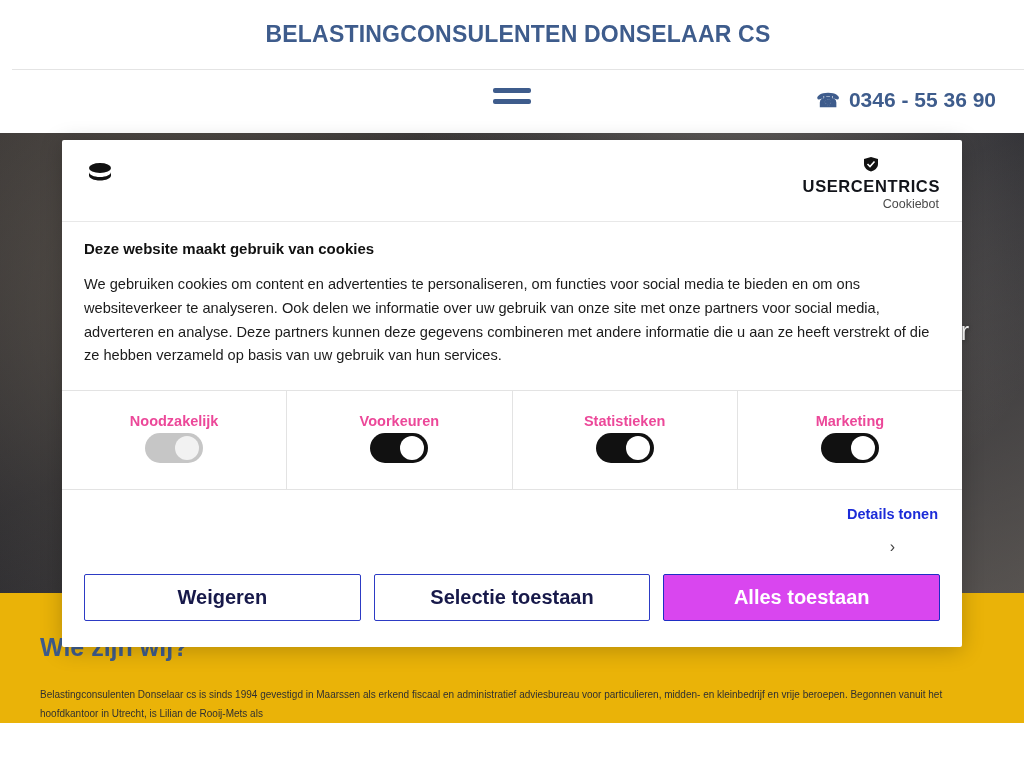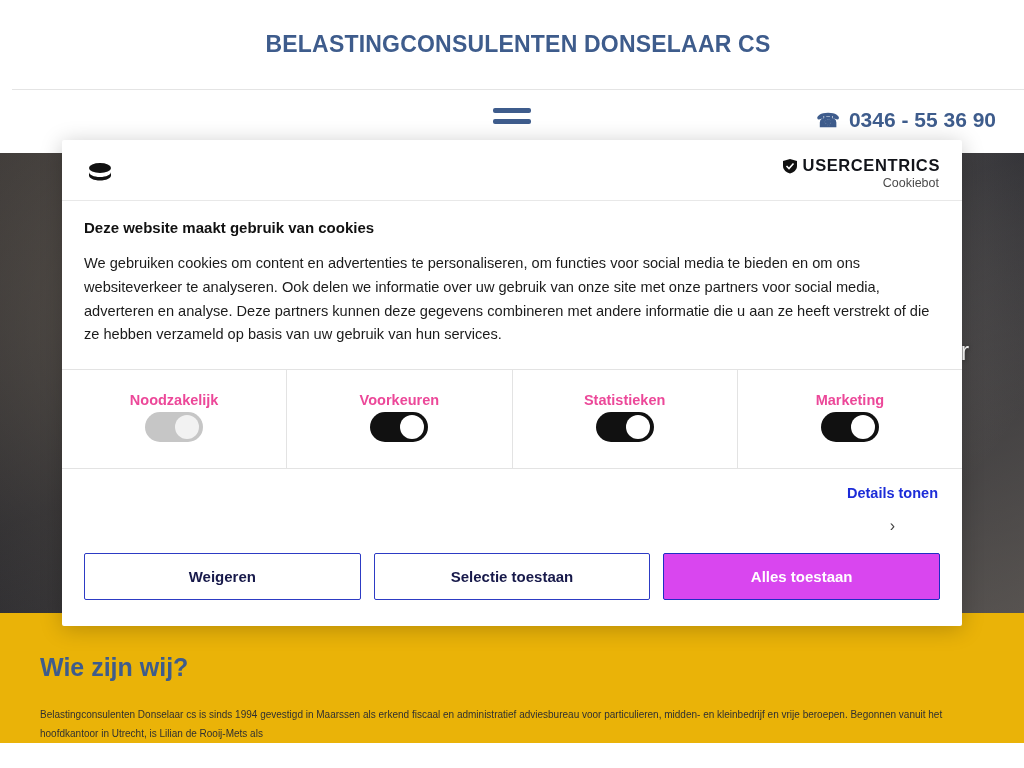--- a/index.html
+++ b/index.html
@@ -13,7 +13,7 @@
 
   
   .site-header {
-    height: 90px;
+    height: 70px;
     display: flex; align-items: center; justify-content: center;
     border-bottom: 1px solid #e4e4e4;
     background: #ffffff;

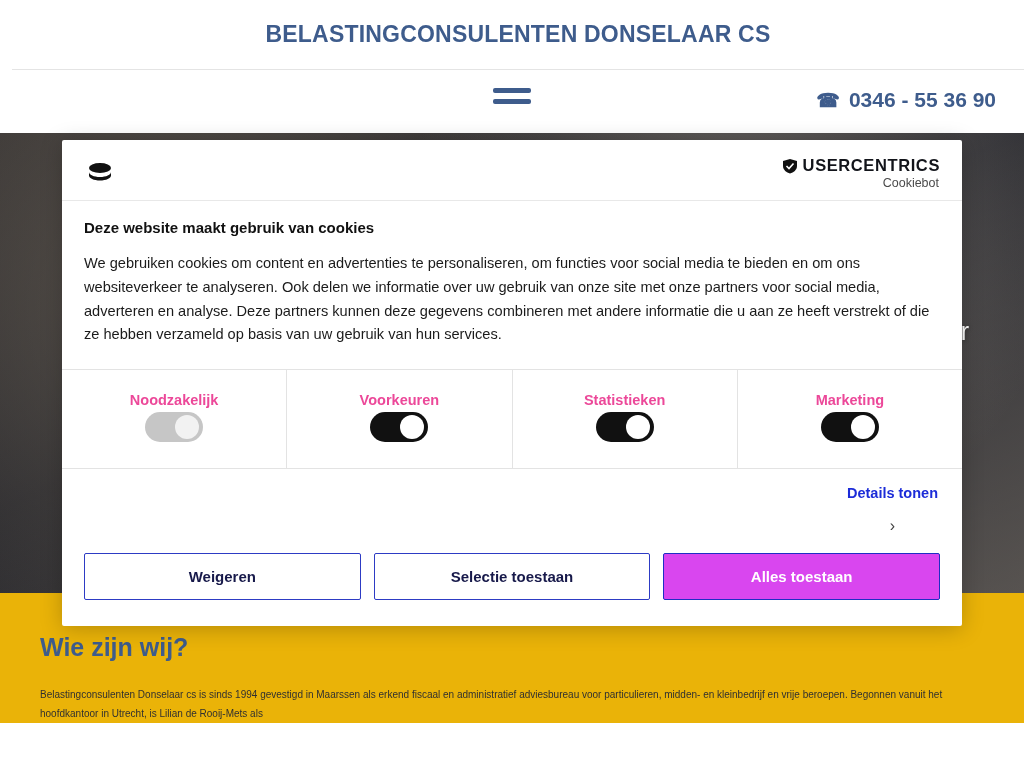--- a/index.html
+++ b/index.html
@@ -132,6 +132,7 @@
     font-weight: bold;
     letter-spacing: 0.6px;
     color: #12141a;
+    flex-direction: column;
   }
   .cd-brand-sub {
     font-size: 12.5px;

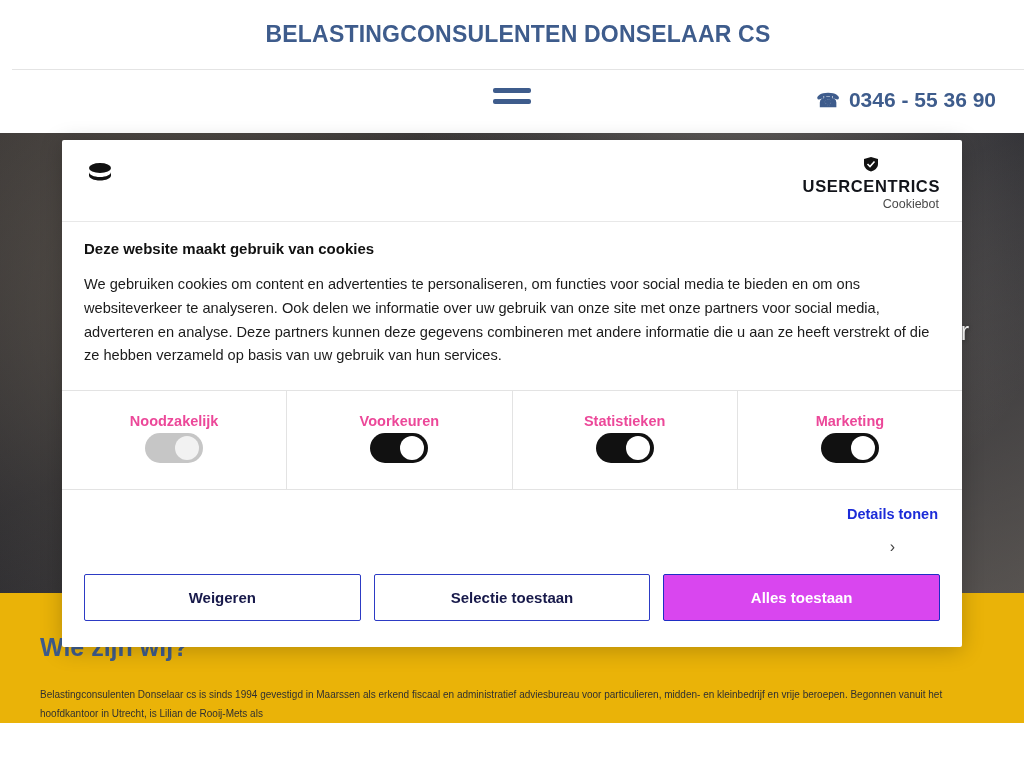--- a/index.html
+++ b/index.html
@@ -209,7 +209,7 @@
     flex: 1;
     height: 47px;
     display: flex; align-items: center; justify-content: center;
-    font-size: 15px;
+    font-size: 20px;
     font-weight: bold;
     border-radius: 2px;
     cursor: pointer;

